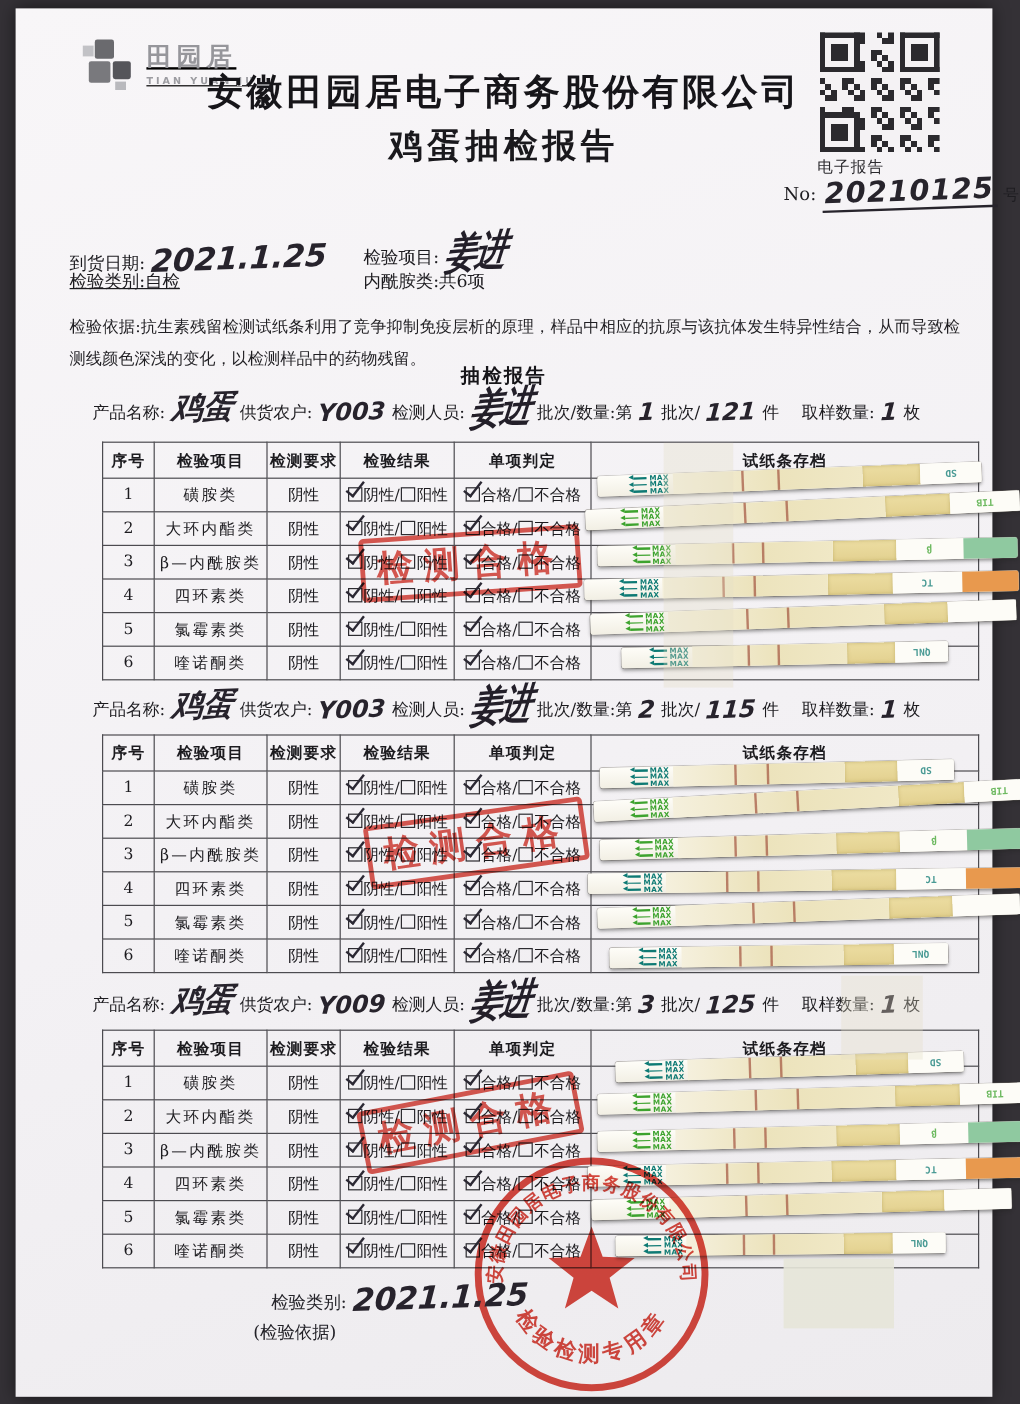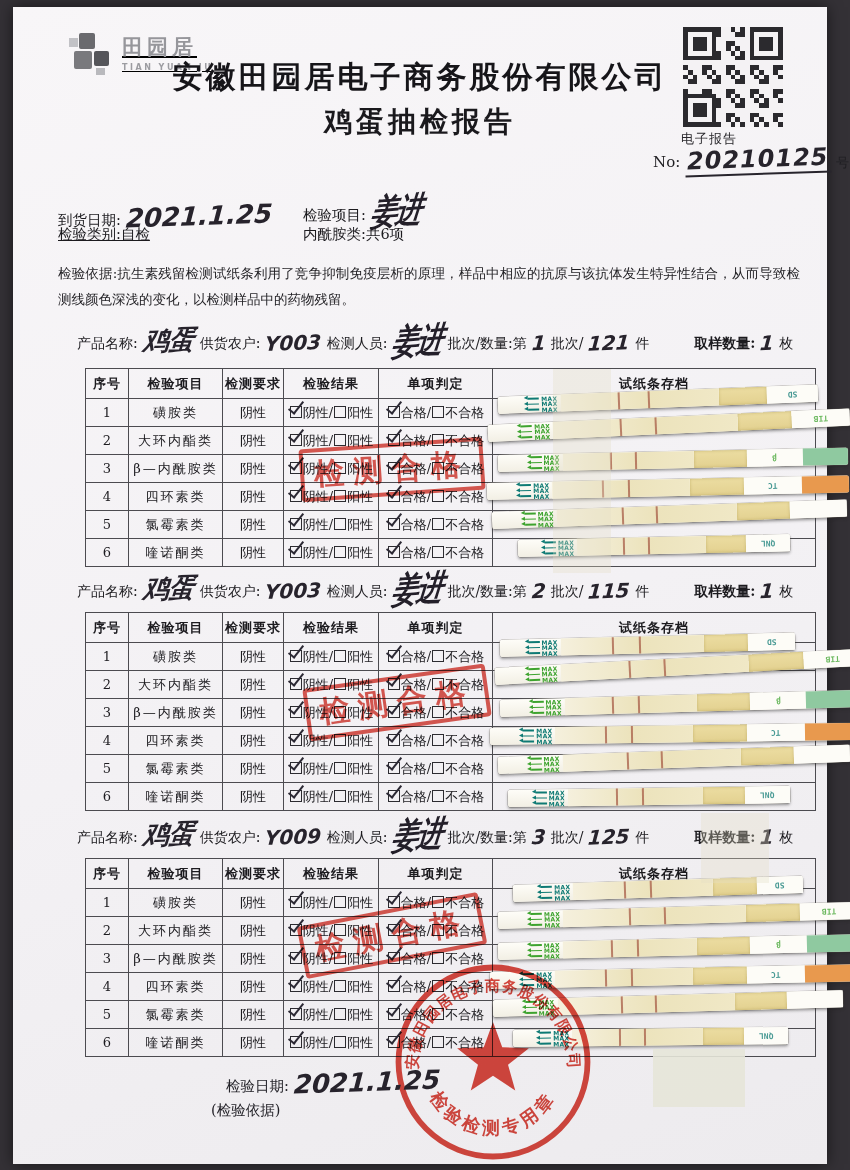--- a/index.html
+++ b/index.html
@@ -250,6 +250,9 @@
   </div>
   <div class="basis">检验依据:抗生素残留检测试纸条利用了竞争抑制免疫层析的原理，样品中相应的抗原与该抗体发生特异性结合，从而导致检测线颜色深浅的变化，以检测样品中的药物残留。</div>
 
+  <div class="sampling-title">
+    <div class="sec-title">抽检报告</div>
+  </div>
 
   <div id="batches">
       <section class="batch-section" style="top: 318px;">

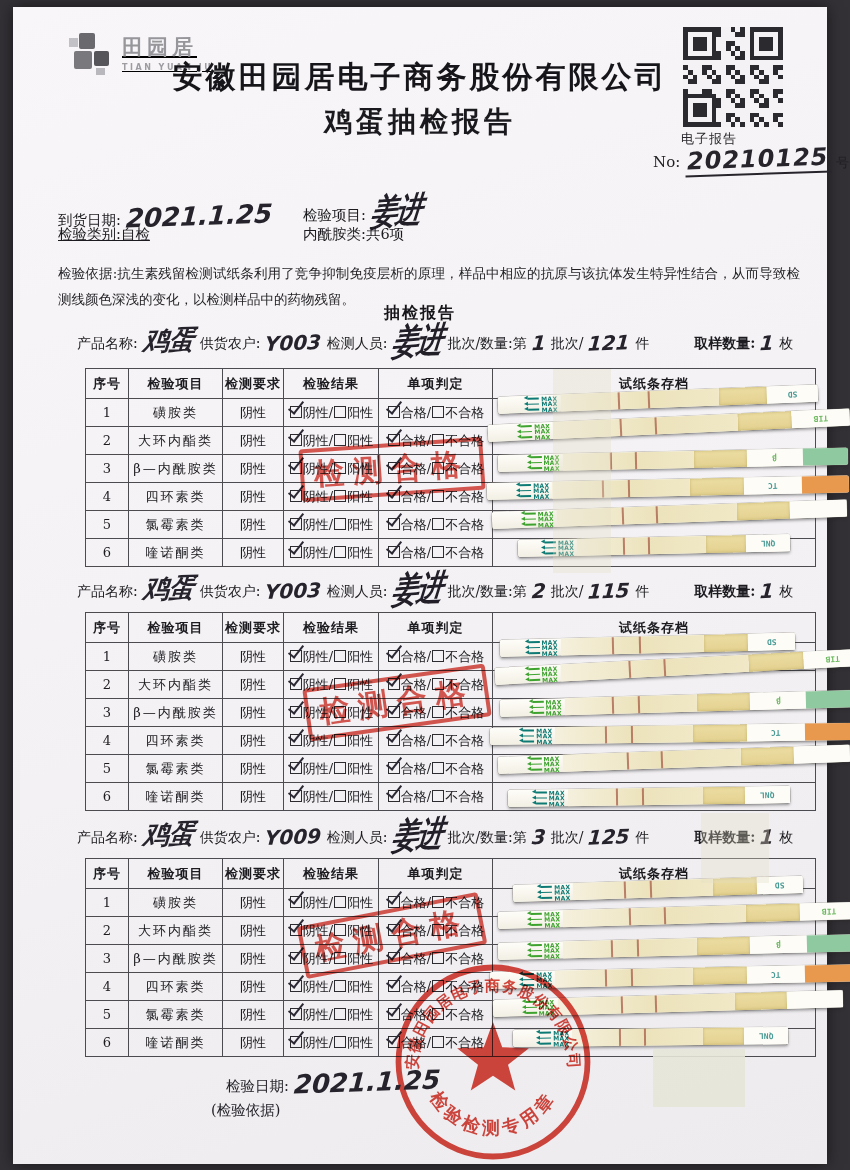--- a/index.html
+++ b/index.html
@@ -46,7 +46,7 @@
   .batch-section{position:absolute;left:0;width:814px;height:250px;}
   .batch-head{position:absolute;left:64px;top:2px;display:flex;align-items:flex-end;gap:5px;
       font:400 14px "DejaVu Serif",serif;color:#1c1b1f;white-space:nowrap;}
-  .batch-head .sp{margin-left:40px;font-weight:bold;}
+  .batch-head .sp{margin-left:14px;}
   .tbl{position:absolute;left:72px;border-collapse:collapse;table-layout:fixed;background:transparent;}
   .tbl th,.tbl td{border:1.2px solid #4c4b50;font:400 13px "DejaVu Serif",serif;color:#1c1b1f;
       text-align:center;padding:0;overflow:visible;}

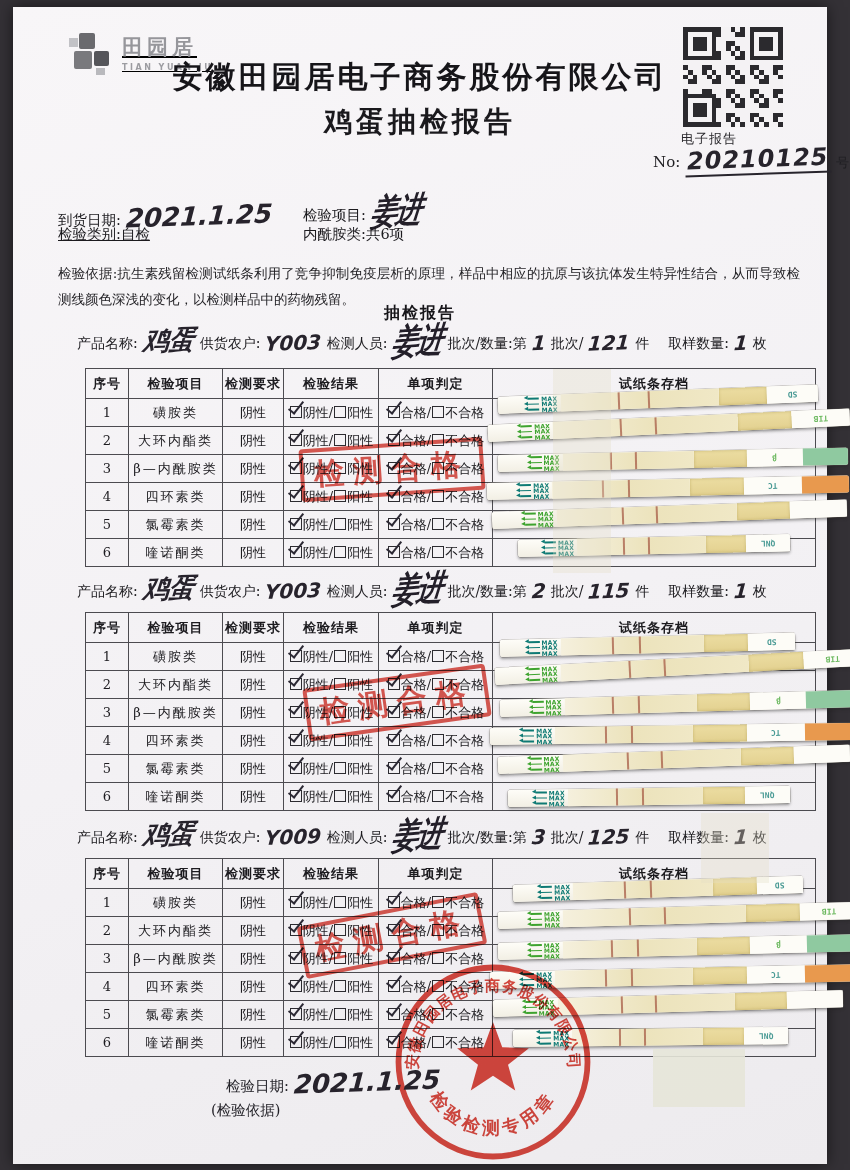--- a/index.html
+++ b/index.html
@@ -985,7 +985,7 @@
   <div class="tape solid" style="left:640px;top:1042px;width:92px;height:58px;"></div>
 
   <div class="footer-row">
-    <span>检验日期:</span>
+    <span>检验类别:</span>
     <span class="hw big">2021.1.25</span>
   </div>
   <div class="seal-note">(检验依据)</div>

